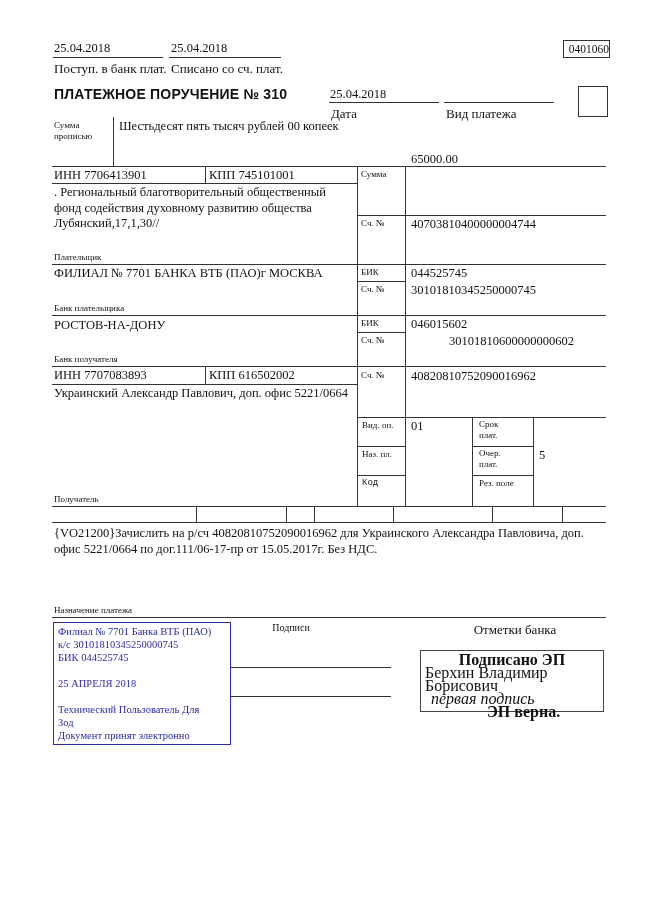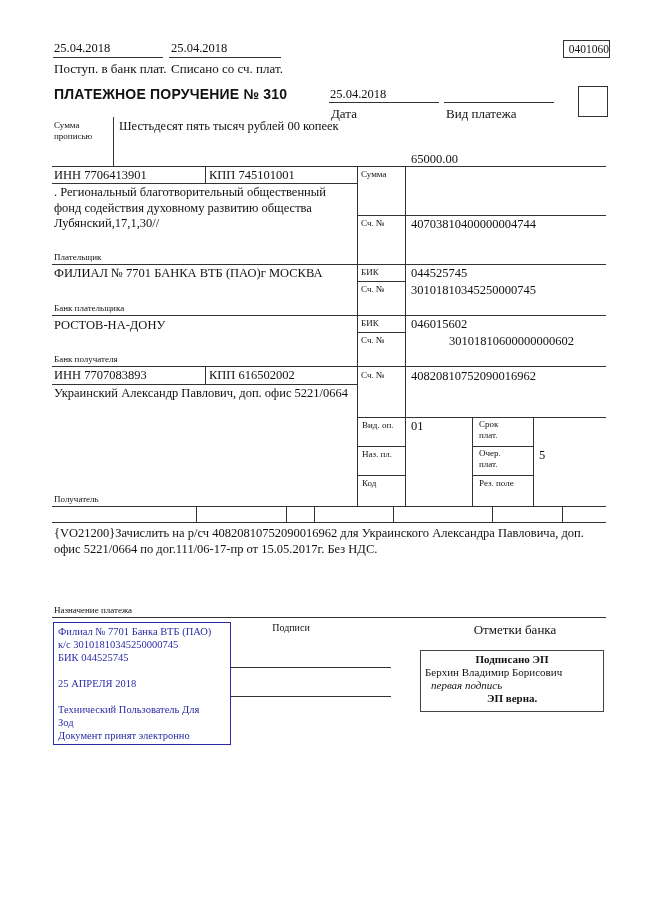--- a/index.html
+++ b/index.html
@@ -124,7 +124,7 @@
 <div class="abs t9" style="left:362px;top:420px;">Вид. оп.</div>
 <div class="abs t12" style="left:411px;top:419px;">01</div>
 <div class="abs t9" style="left:362px;top:449px;">Наз. пл.</div>
-<div class="abs t9" style="left:362px;top:478px;">Код</div>
+<div class="abs t9" style="left:362px;top:478px;font-family:Liberation Mono, monospace;">Код</div>
 
 <div class="abs t9" style="left:479px;top:419px;line-height:11px;">
   <div>Срок</div>

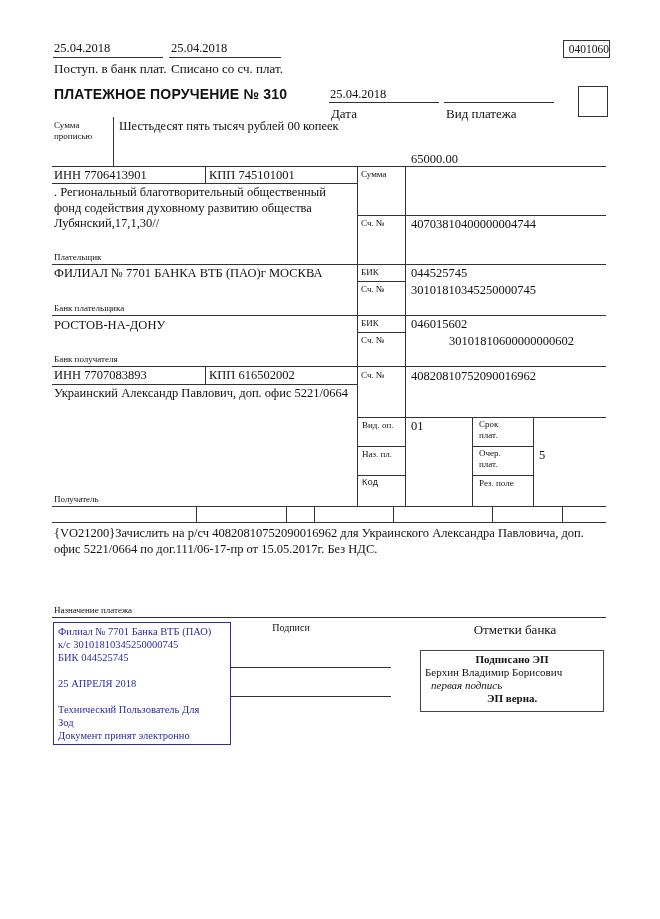--- a/index.html
+++ b/index.html
@@ -16,7 +16,7 @@
   .title { font-family: "Liberation Sans", sans-serif; font-weight: bold; font-size: 14px; letter-spacing: 0.2px; }
   .box { position: absolute; border: 1px solid #333; }
   .stamp { position: absolute; border: 1.5px solid #2b2ba8; color: #2b2ba8; font-size: 10.5px; line-height: 13px; padding: 2px 4px; box-sizing: border-box; }
-  .bankmark { position: absolute; border: 1px solid #444; box-sizing: border-box; font-size: 11px; line-height: 13px; }
+  .bankmark { position: absolute; border: 1px solid #444; box-sizing: border-box; font-size: 16px; line-height: 13px; }
   .center { text-align: center; }
 </style>
 </head>

